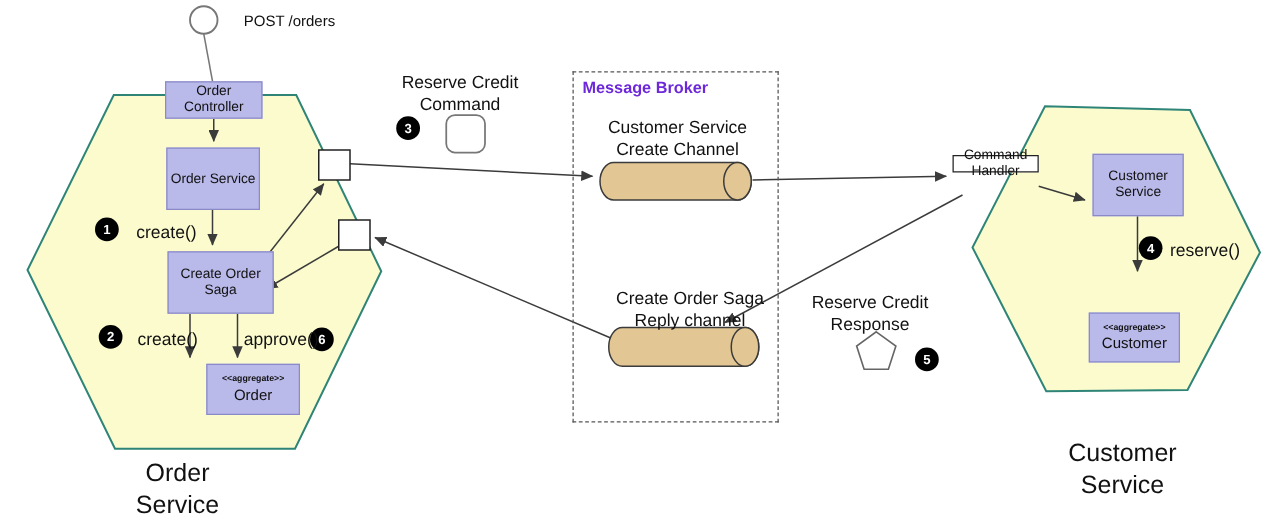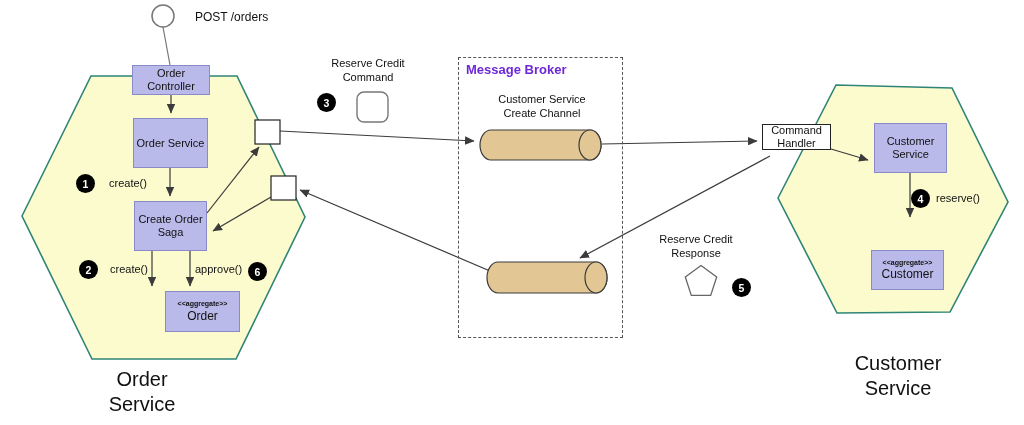--- a/index.html
+++ b/index.html
@@ -23,7 +23,7 @@
     background:#000; color:#fff; font-size:10.5px; font-weight:bold;
     display:flex; align-items:center; justify-content:center;
   }
-  .lbl { position:absolute; font-size:11px; color:#111; }
+  .lbl { position:absolute; font-size:14px; color:#111; }
   .lbl.center { text-align:center; }
   .hexlabel { position:absolute; font-size:20px; color:#111; text-align:center; line-height:1.25; }
   .broker-box { position:absolute; border:1px dashed #555; background:transparent; }

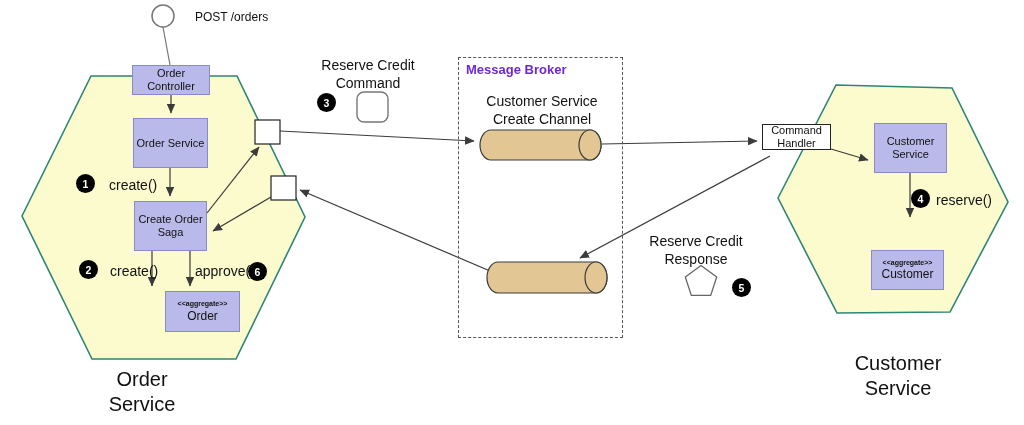--- a/index.html
+++ b/index.html
@@ -96,7 +96,7 @@
     <span class="aggname">Order</span>
   </div>
 
-  <div class="whitebox" style="left:762px; top:124px; width:69px; height:26px;">
+  <div class="whitebox" style="left:762px; top:124px; width:69px; height:14px;">
     <span>Command Handler</span>
   </div>
   <div class="node" style="left:874px; top:123px; width:73px; height:50px;">

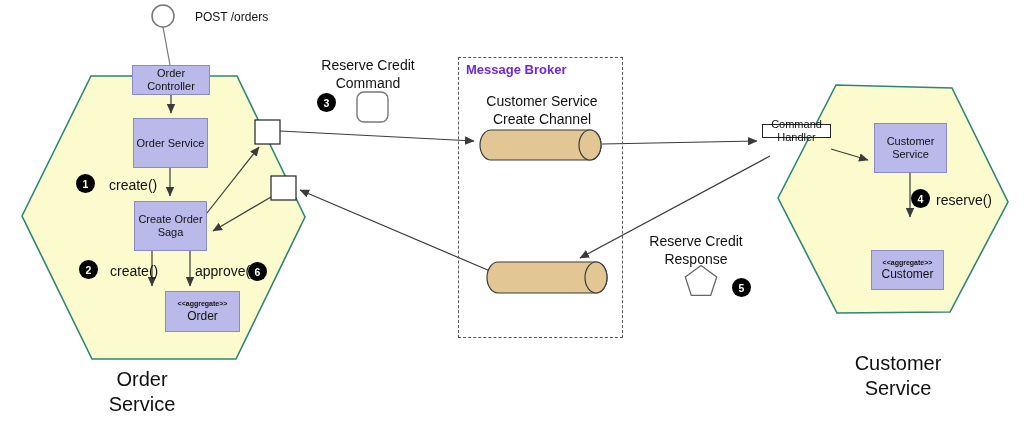--- a/index.html
+++ b/index.html
@@ -88,7 +88,7 @@
   <div class="node" style="left:133px; top:118px; width:75px; height:50px;">
     <span>Order Service</span>
   </div>
-  <div class="node" style="left:134px; top:201px; width:73px; height:50px;">
+  <div class="node" style="left:134px; top:201px; width:85px; height:50px;">
     <span>Create Order Saga</span>
   </div>
   <div class="node" style="left:133px; top:291px; width:75px; height:41px;margin-left:32px;">

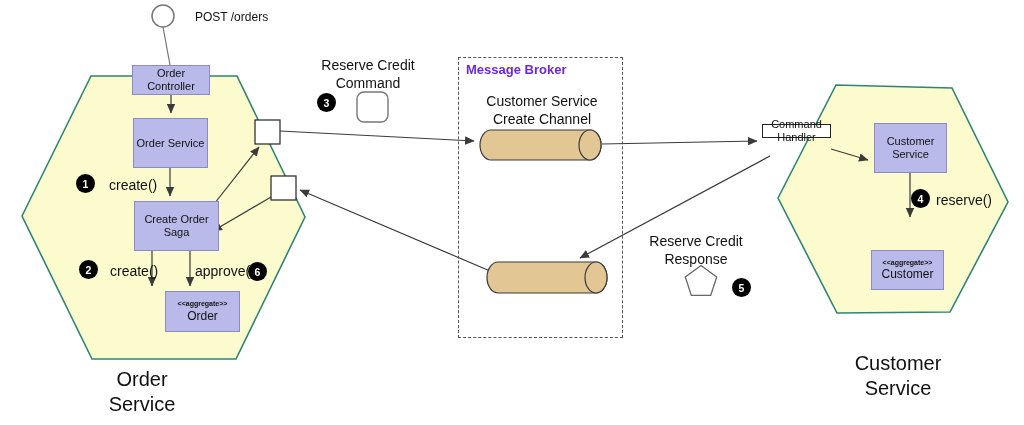--- a/index.html
+++ b/index.html
@@ -123,6 +123,7 @@
   <div class="lbl center" style="left:646px; top:233px; width:100px; line-height:1.25;">Reserve Credit Response</div>
 
   <div class="lbl center" style="left:482px; top:93px; width:120px; line-height:1.25;">Customer Service Create Channel</div>
+  <div class="lbl center" style="left:492px; top:230px; width:120px; line-height:1.25;">Create Order Saga Reply channel</div>
 
   <div class="hexlabel" style="left:102px; top:367px; width:80px;">Order Service</div>
   <div class="hexlabel" style="left:852px; top:351px; width:92px;">Customer Service</div>

